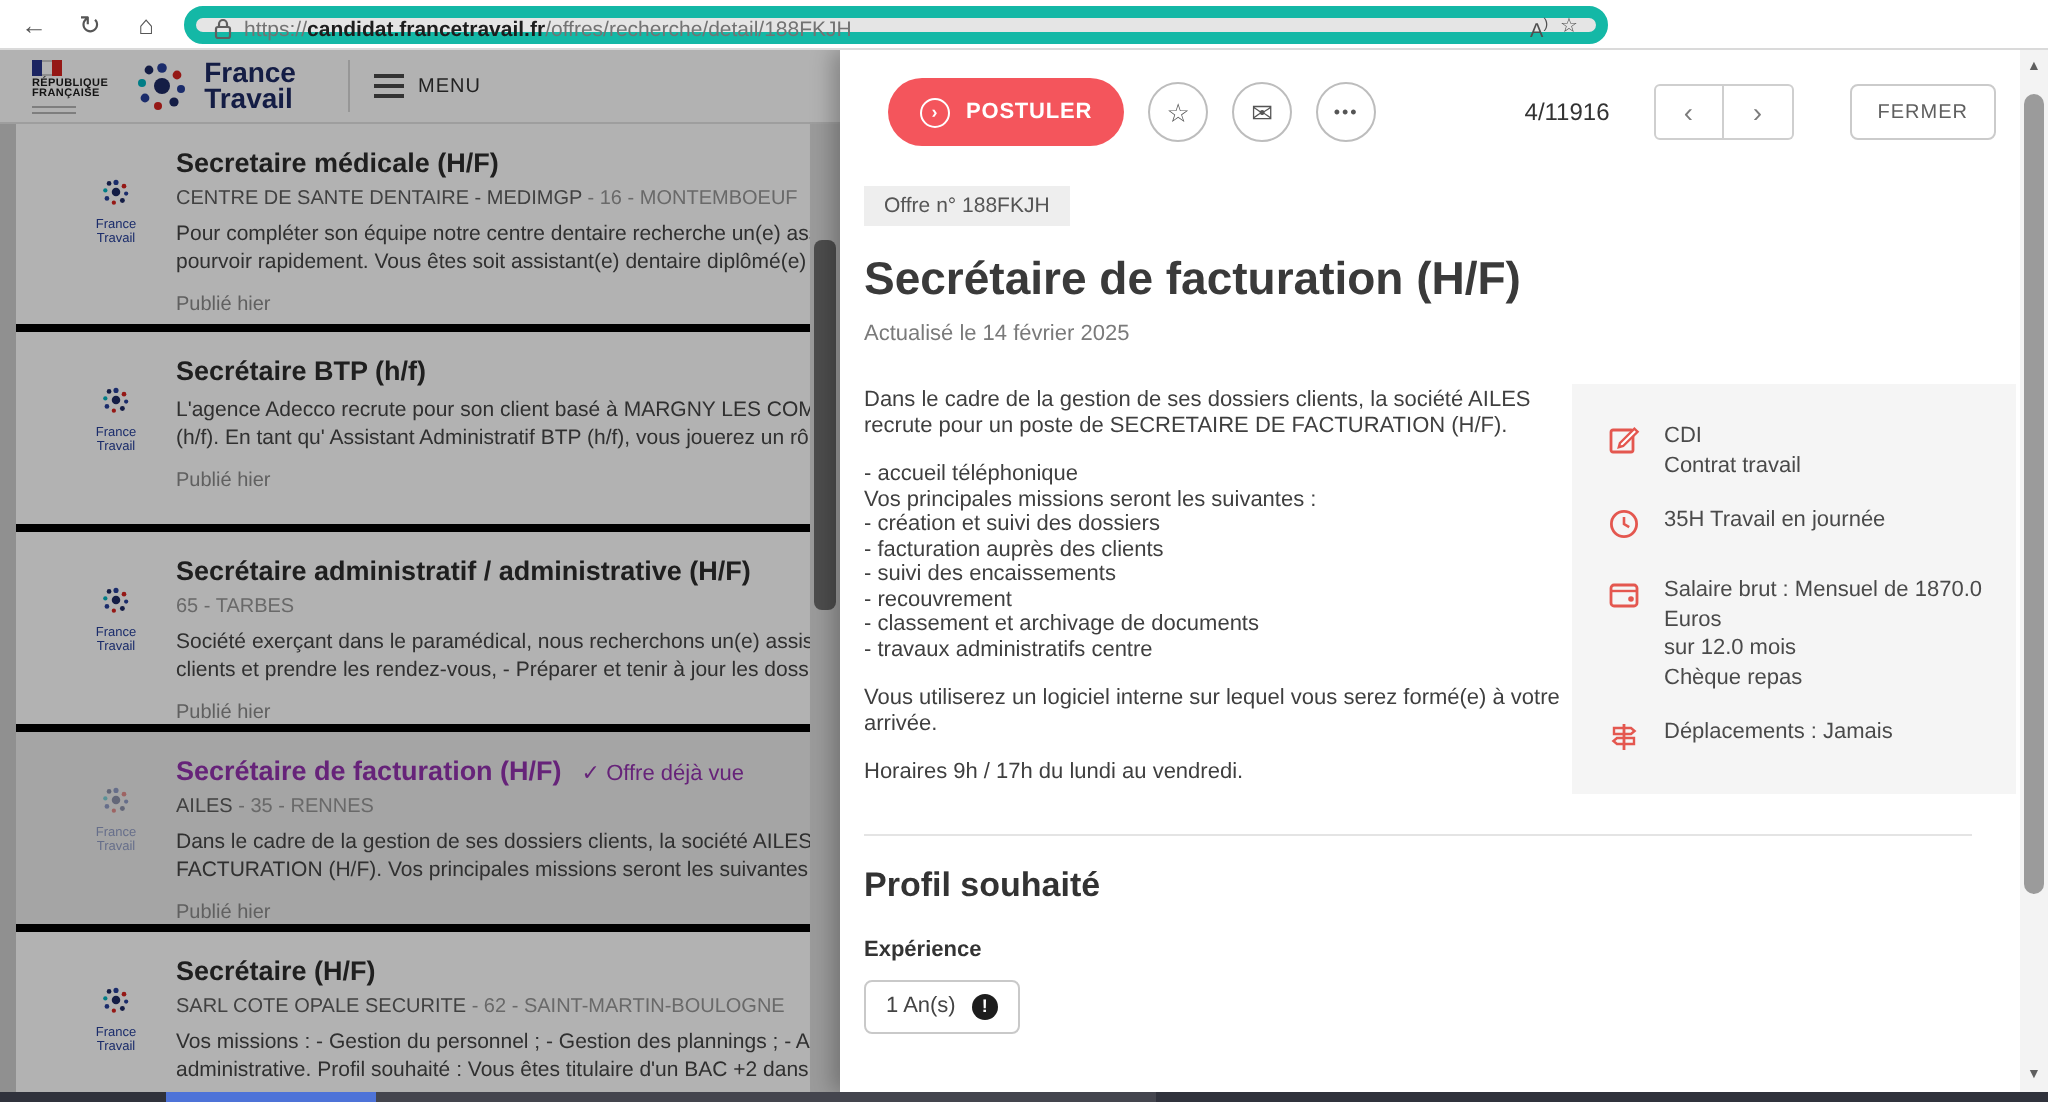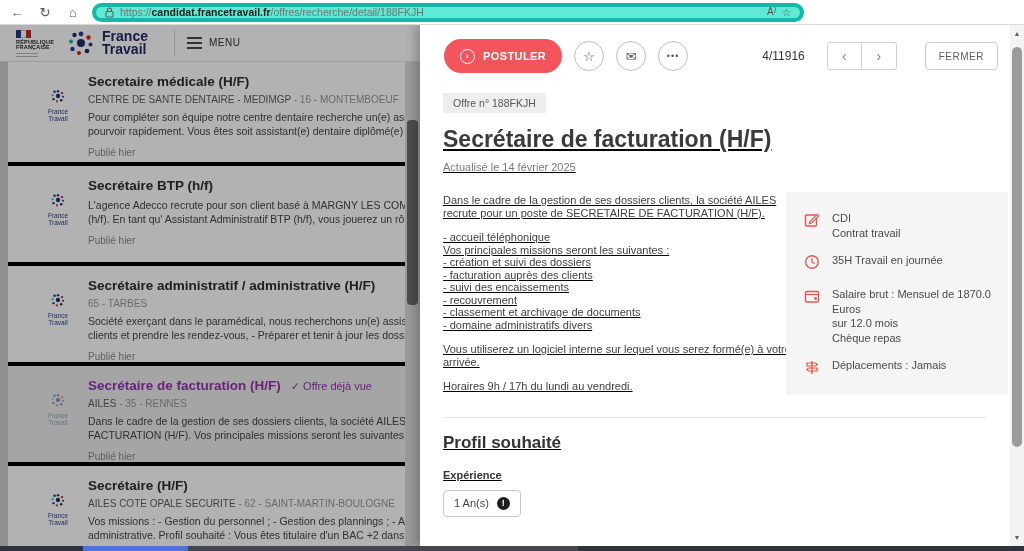--- a/index.html
+++ b/index.html
@@ -10,8 +10,8 @@
   .browser-bar{position:absolute;top:0;left:0;width:1024px;height:25px;background:#fff;
     border-bottom:1px solid #dadada;display:flex;align-items:center;padding:0 8px;gap:10px;z-index:50;}
   .nav-ico{font-size:13px;color:#565656;width:18px;text-align:center;cursor:pointer;line-height:1;}
-  .addr{flex:0 0 712px;height:19px;border:4px solid #14b8a6;border-radius:10px;background:#5eead4;
-    display:flex;align-items:flex-end;padding:0 9px;gap:6px;}
+  .addr{flex:0 0 712px;height:19px;border:6px solid #14b8a6;border-radius:10px;background:#e5e5e5;
+    display:flex;align-items:flex-start;padding:0 9px;gap:6px;}
   .addr .url{font-size:10.5px;color:#737373;white-space:nowrap;overflow:hidden;flex:1;}
   .addr .url b{color:#1d1d1d;font-weight:bold;}
   .addr-btn{font-size:10px;color:#4f4f4f;line-height:1;}

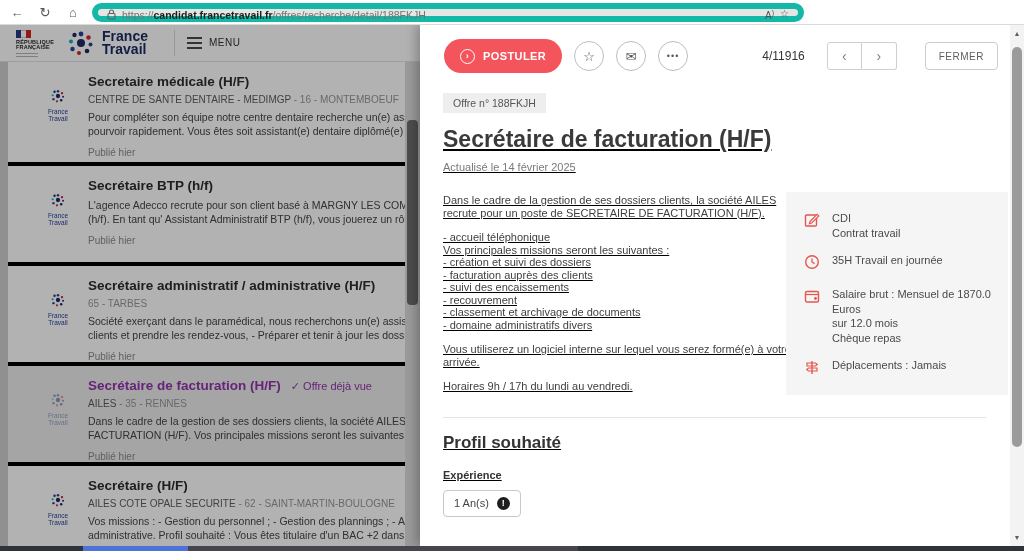--- a/index.html
+++ b/index.html
@@ -39,7 +39,7 @@
   .ft-logo{display:flex;align-items:center;gap:6px;}
   .ft-name{font-size:14px;font-weight:bold;color:#1e2a63;line-height:.95;}
   .hdr-sep{width:1px;height:26px;background:#d8d8d8;margin-left:14px;}
-  .menu-btn{display:flex;gap:7px;cursor:pointer;}
+  .menu-btn{display:flex;align-items:center;gap:7px;cursor:pointer;}
   .burger{display:flex;flex-direction:column;gap:3px;}
   .burger i{width:15px;height:2px;background:#4a4a4a;}
   .menu-txt{font-size:10px;color:#333;letter-spacing:.5px;}

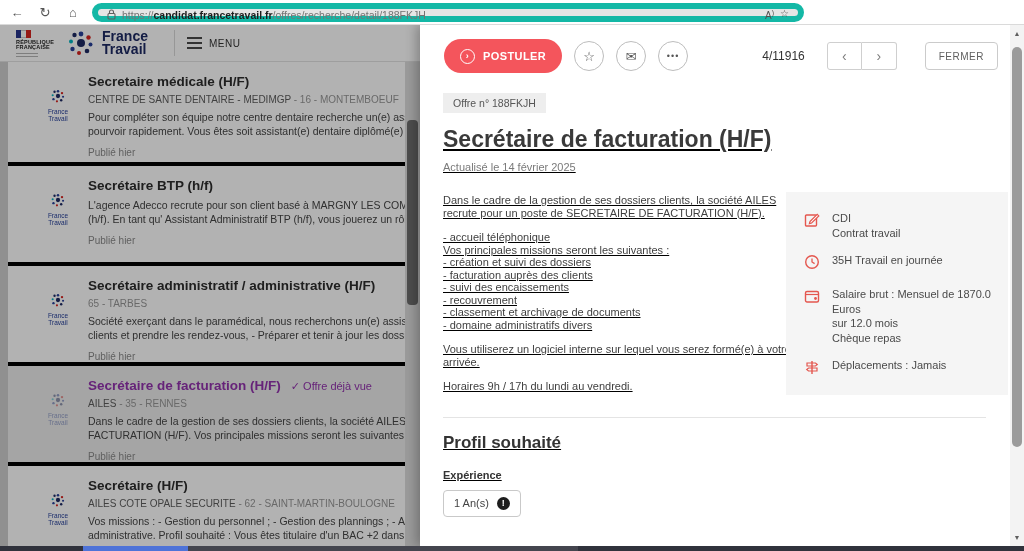--- a/index.html
+++ b/index.html
@@ -83,7 +83,7 @@
   .fermer{margin-left:16px;height:28px;border:1px solid #cbcbcb;border-radius:4px;background:#fff;
     color:#5f5f5f;font-size:10px;letter-spacing:.5px;padding:0 13px;cursor:pointer;}
 
-  .detail-body{position:absolute;top:62px;left:0;right:14px;bottom:0;padding:6px 0 0 23px;text-decoration:underline;}
+  .detail-body{position:absolute;top:62px;left:0;right:14px;bottom:0;padding:6px 0 0 12px;}
   .offer-badge{display:inline-block;background:#eeeeee;color:#555;font-size:10.5px;padding:4px 10px;}
   .job-title{margin-top:13px;font-size:23px;font-weight:bold;color:#3a3a3a;}
   .loc-row{margin-top:8px;display:flex;align-items:center;gap:5px;font-size:13px;color:#565656;}

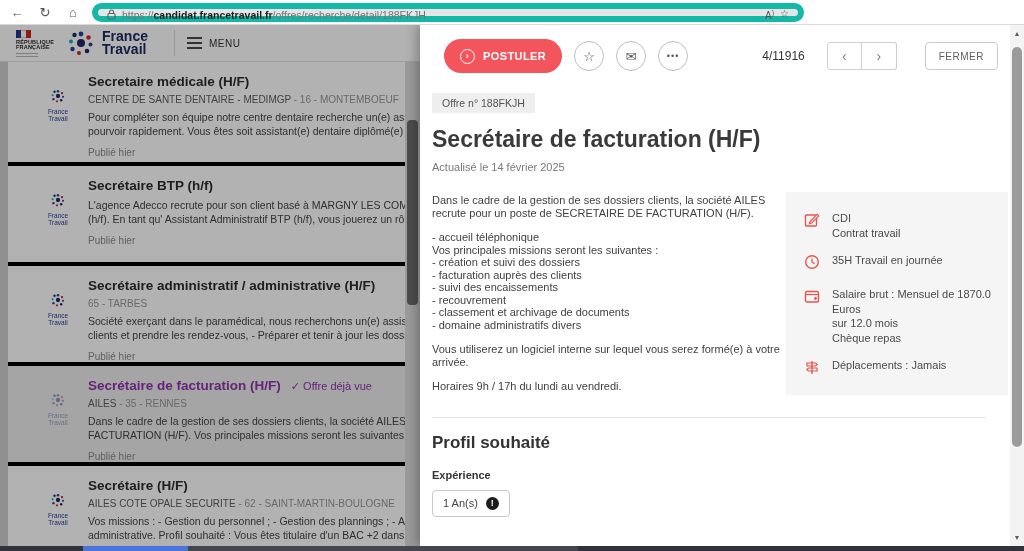--- a/index.html
+++ b/index.html
@@ -343,7 +343,7 @@
       <div class="mline">- suivi des encaissements</div>
       <div class="mline">- recouvrement</div>
       <div class="mline">- classement et archivage de documents</div>
-      <div class="mline" style="margin-bottom:12px">- domaine administratifs divers</div>
+      <div class="mline" style="margin-bottom:12px">- travaux administratifs centre</div>
       <div class="para">Vous utiliserez un logiciel interne sur lequel vous serez formé(e) à votre arrivée.</div>
       <div class="para">Horaires 9h / 17h du lundi au vendredi.</div>
     </div>

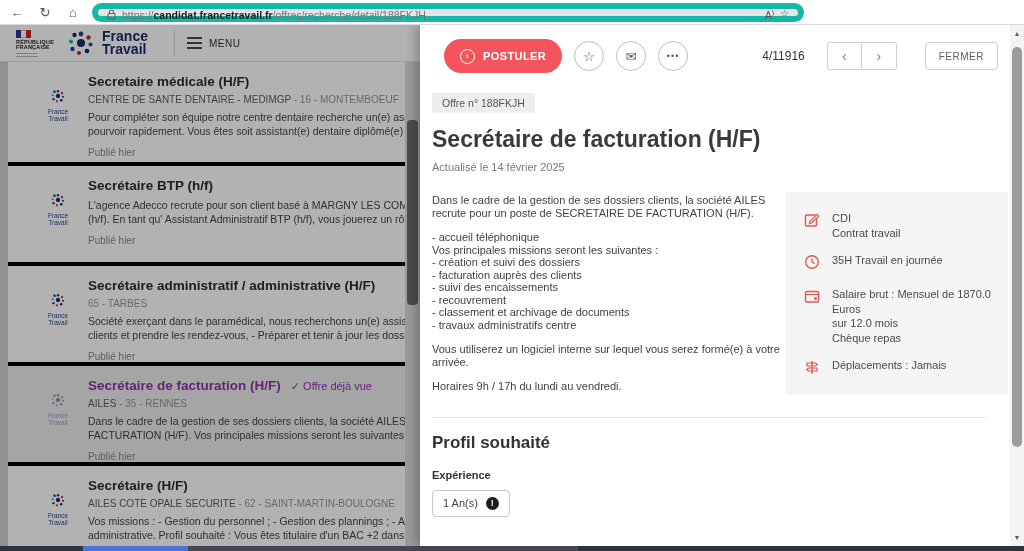--- a/index.html
+++ b/index.html
@@ -287,7 +287,7 @@
         <div class="mini-name"><span>France</span><br><span>Travail</span></div>
       </div>
       <div class="jc-title">Secrétaire (H/F)</div>
-      <div class="jc-meta"><span class="jc-company">AILES COTE OPALE SECURITE</span> <span class="jc-loc">- 62 - SAINT-MARTIN-BOULOGNE</span></div>
+      <div class="jc-meta"><span class="jc-company">SARL COTE OPALE SECURITE</span> <span class="jc-loc">- 62 - SAINT-MARTIN-BOULOGNE</span></div>
       <div class="jc-snip">
           <div>Vos missions : - Gestion du personnel ; - Gestion des plannings ; - Accueil physique et télé</div>
           <div>administrative. Profil souhaité : Vous êtes titulaire d'un BAC +2 dans le domaine et...</div>

